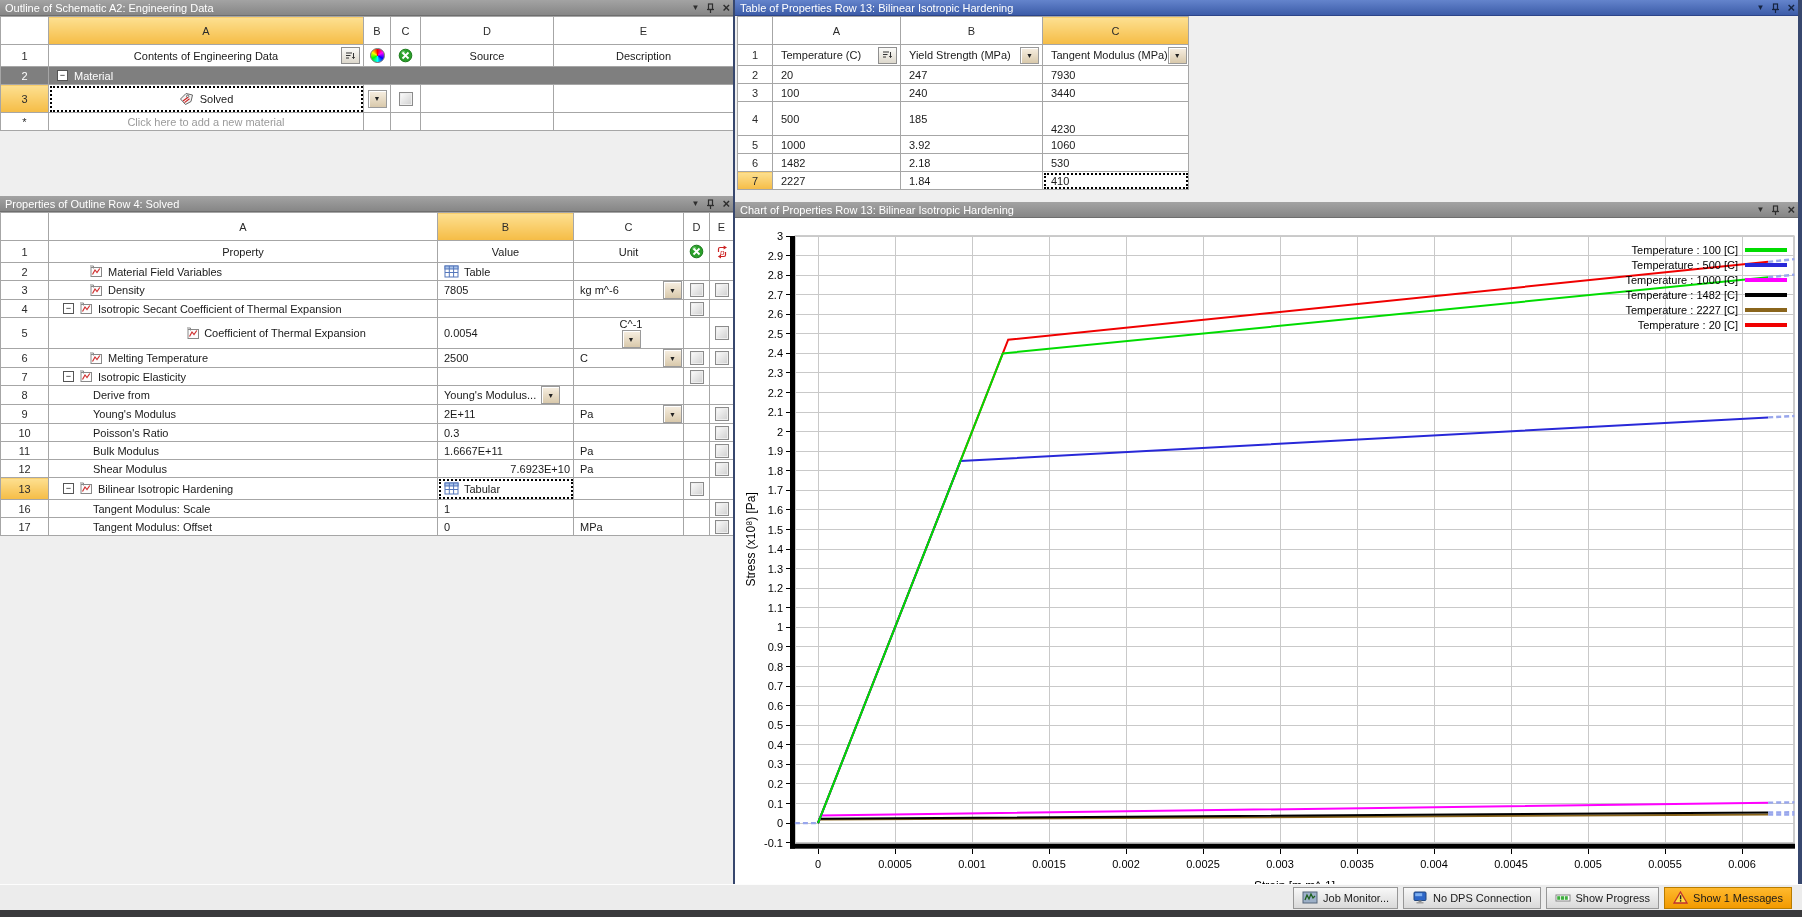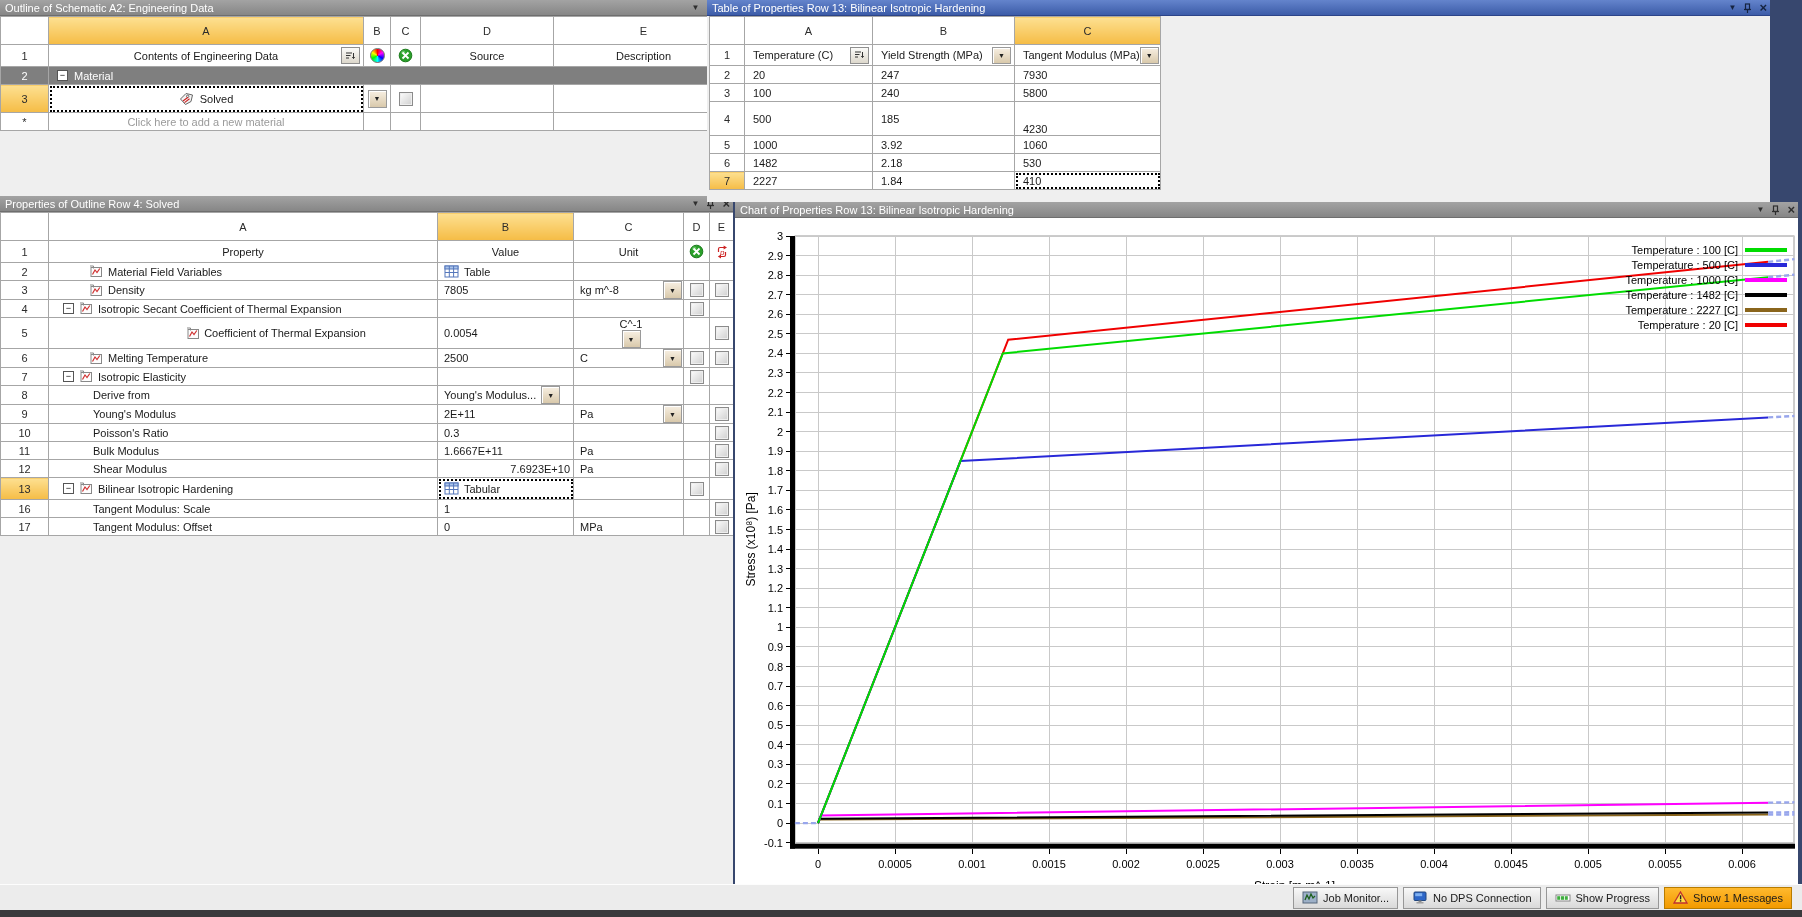--- a/index.html
+++ b/index.html
@@ -665,7 +665,7 @@
   </table>
 </div>
 
-<div class="panel" id="table-panel" style="left:707px;top:0;width:1063px;height:202px;">
+<div class="panel" id="table-panel" style="left:735px;top:0;width:1063px;height:202px;">
   <div class="titlebar blue">
     <span>Table of Properties Row 13: Bilinear Isotropic Hardening</span>
     <span class="tb-controls">

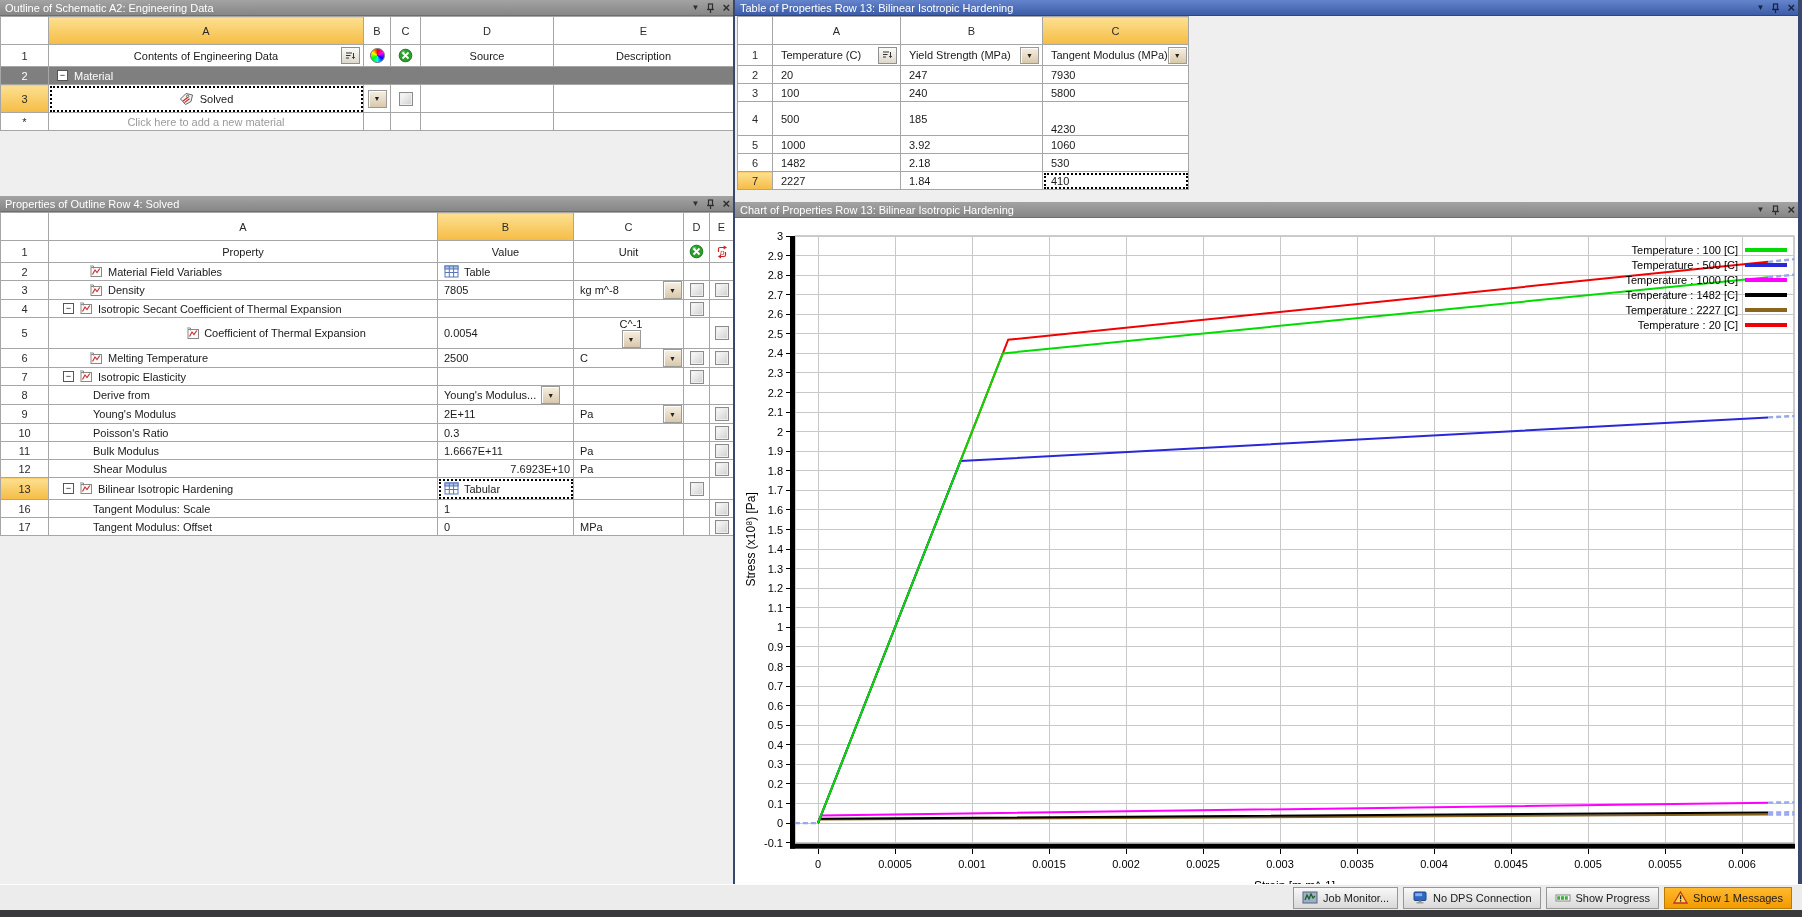--- a/index.html
+++ b/index.html
@@ -756,7 +756,7 @@
           </td>
           <td>
             <div class="cellflex" style="padding-left: 8px;">
-              <span>5800</span>
+              <span>3440</span>
             </div>
           </td>
         </tr>

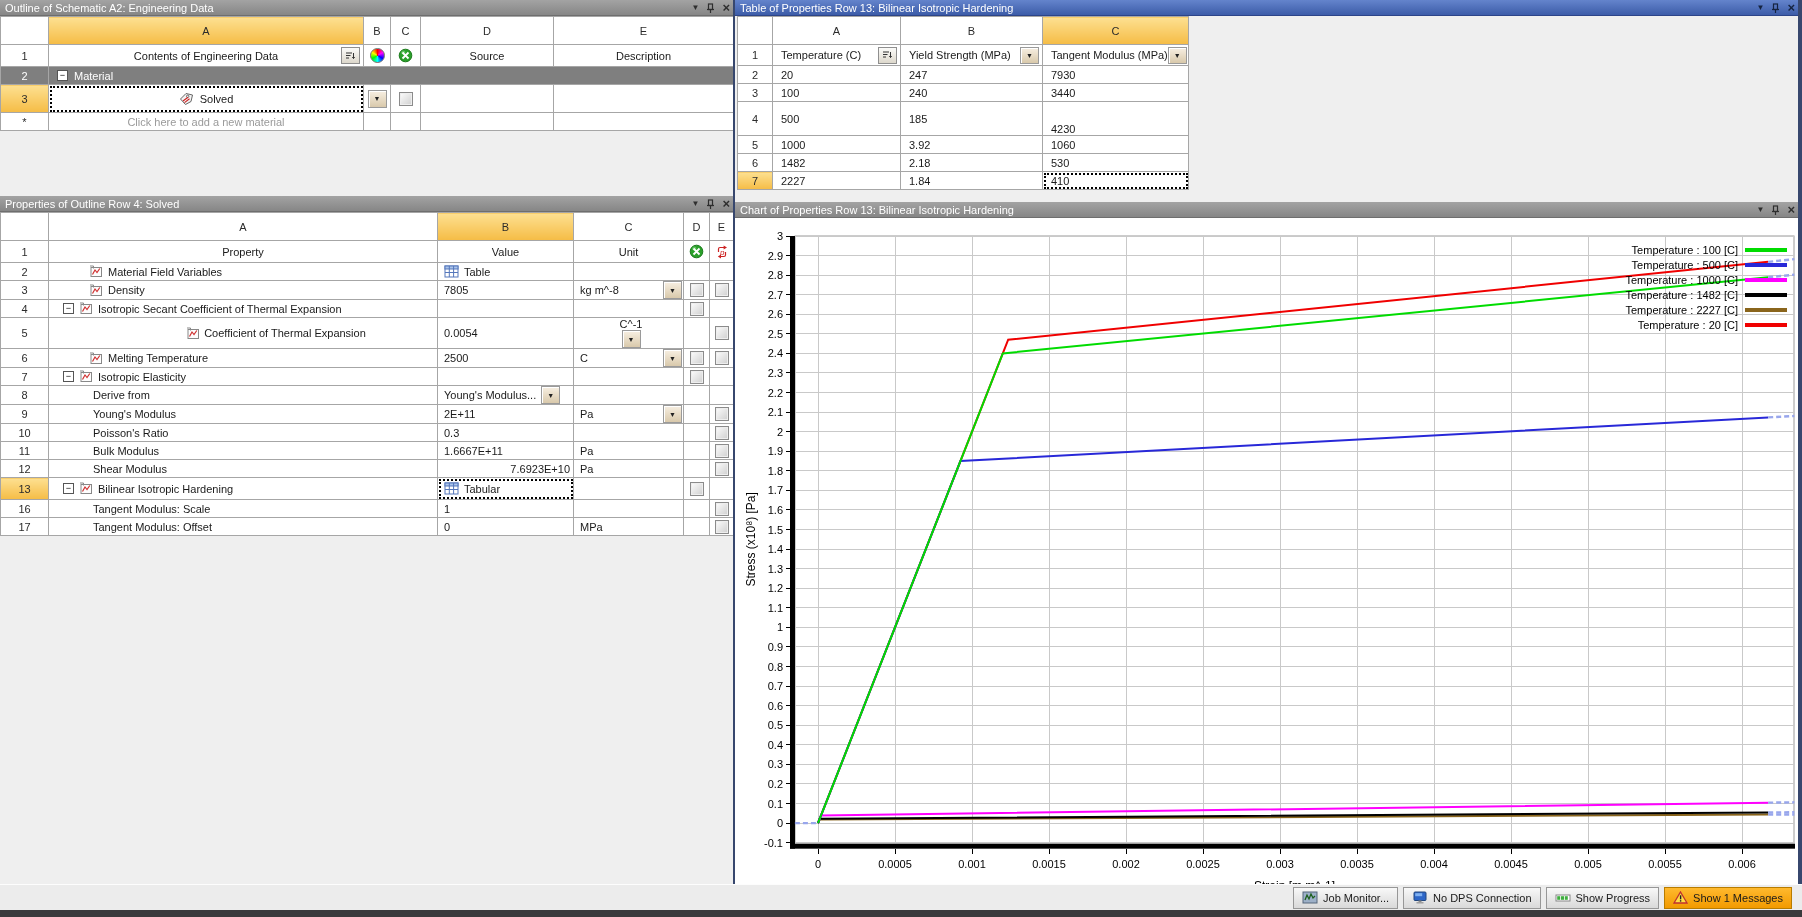--- a/index.html
+++ b/index.html
@@ -311,7 +311,7 @@
           </td>
           <td>
             <div class="cellflex" style="justify-content: space-between; padding: 0px 1px 0px 6px;">
-              <span>kg m^-8</span>
+              <span>kg m^-6</span>
               <span class="dd">▼</span>
             </div>
           </td>

